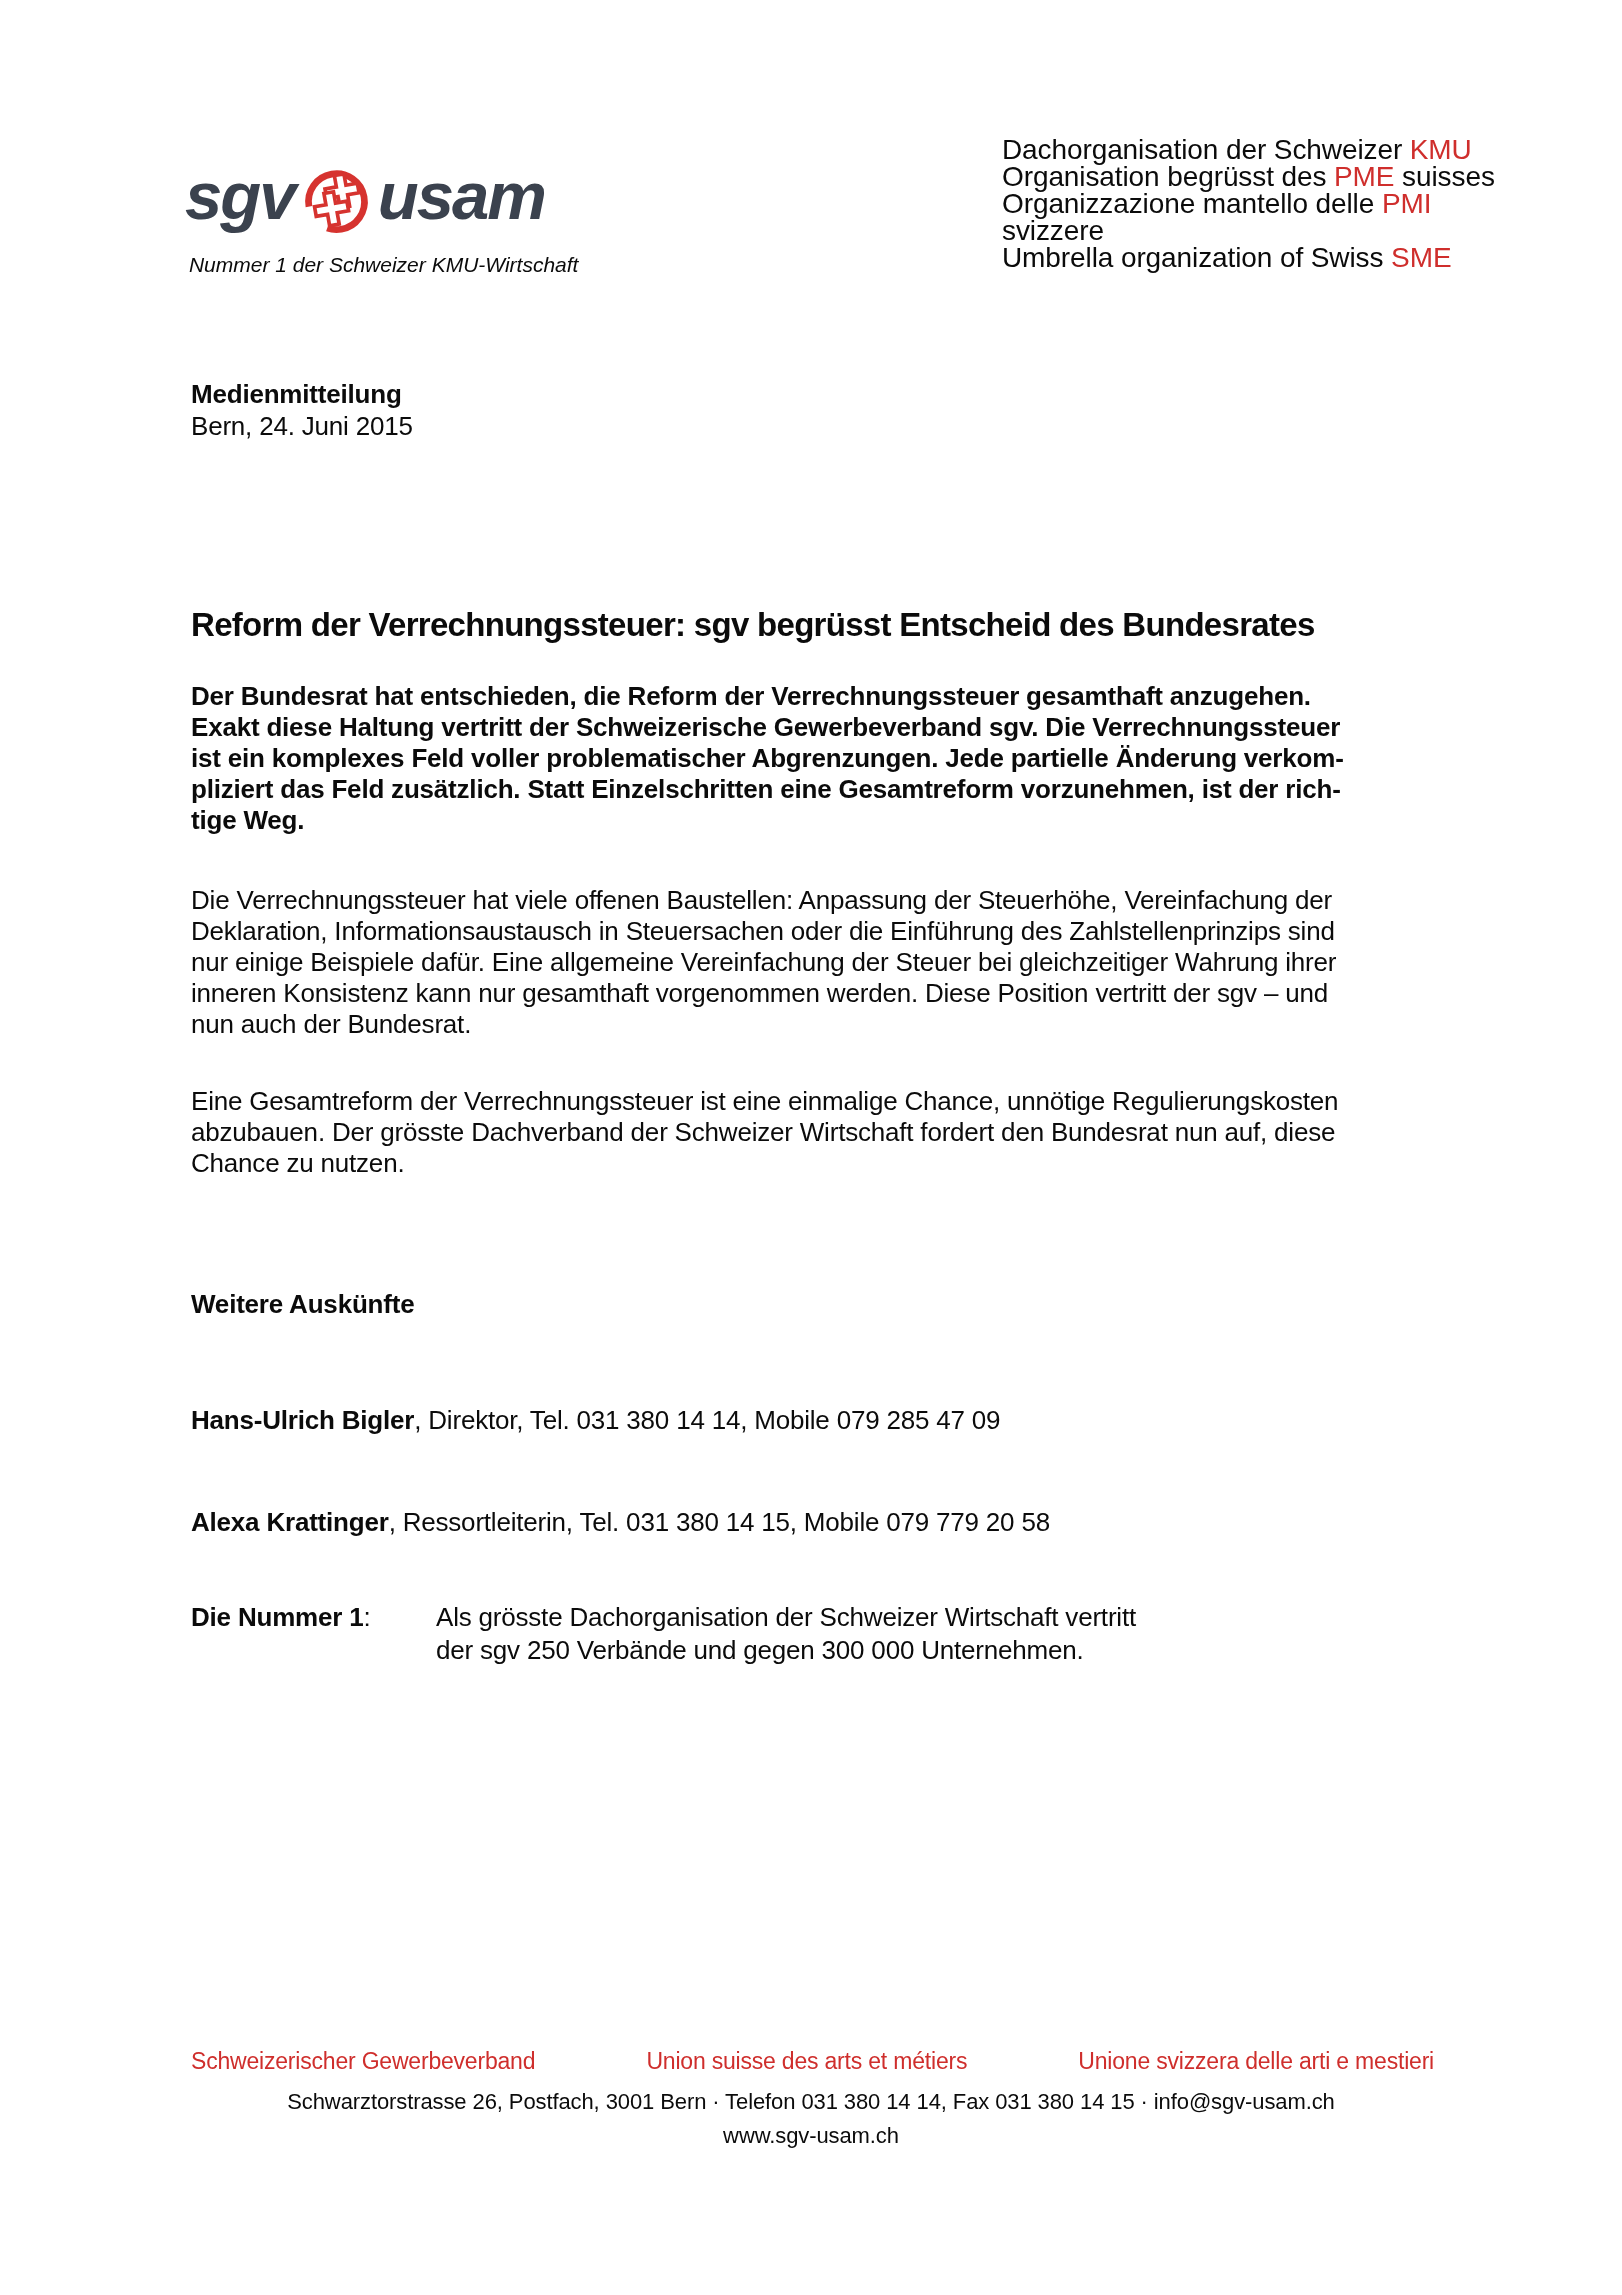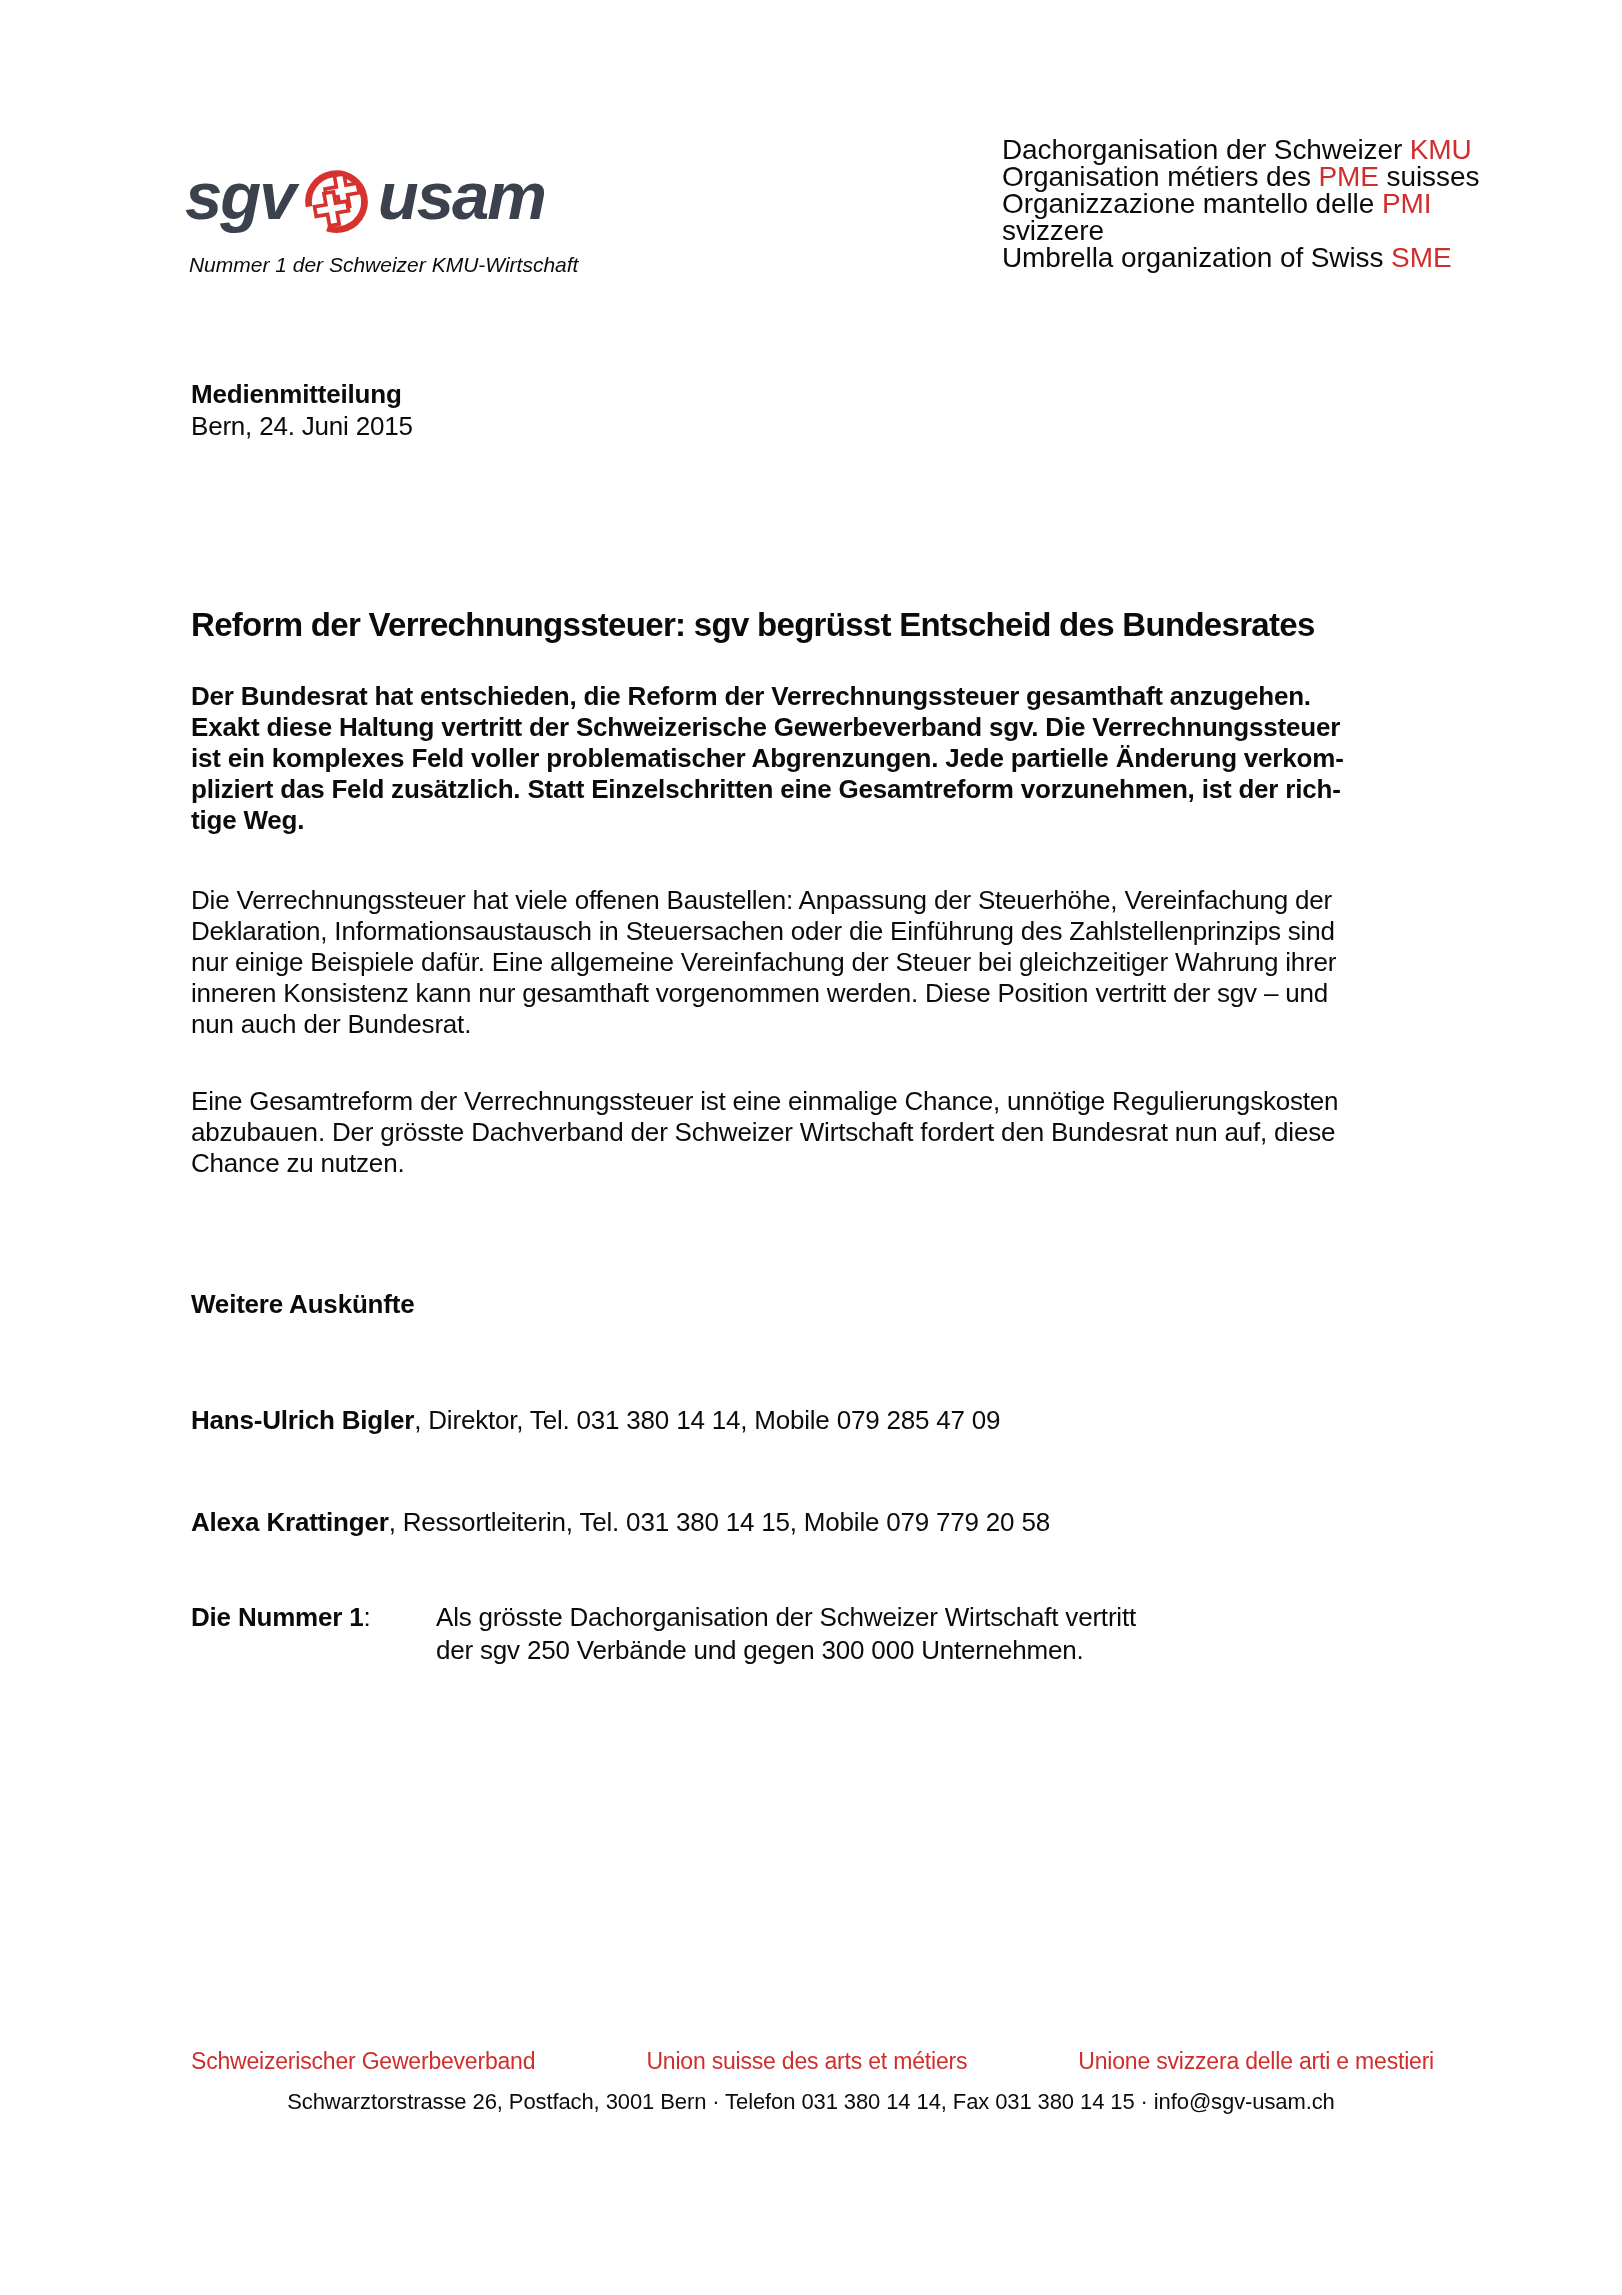--- a/index.html
+++ b/index.html
@@ -97,7 +97,7 @@
 
   <div class="org-langs">
     <div><span>Dachorganisation der Schweizer </span><span class="red">KMU</span><span></span></div>
-    <div><span>Organisation métiers des </span><span class="red">PME</span><span> suisses</span></div>
+    <div><span>Organisation begrüsst des </span><span class="red">PME</span><span> suisses</span></div>
     <div><span>Organizzazione mantello delle </span><span class="red">PMI</span><span> svizzere</span></div>
     <div><span>Umbrella organization of Swiss </span><span class="red">SME</span><span></span></div>
   </div>

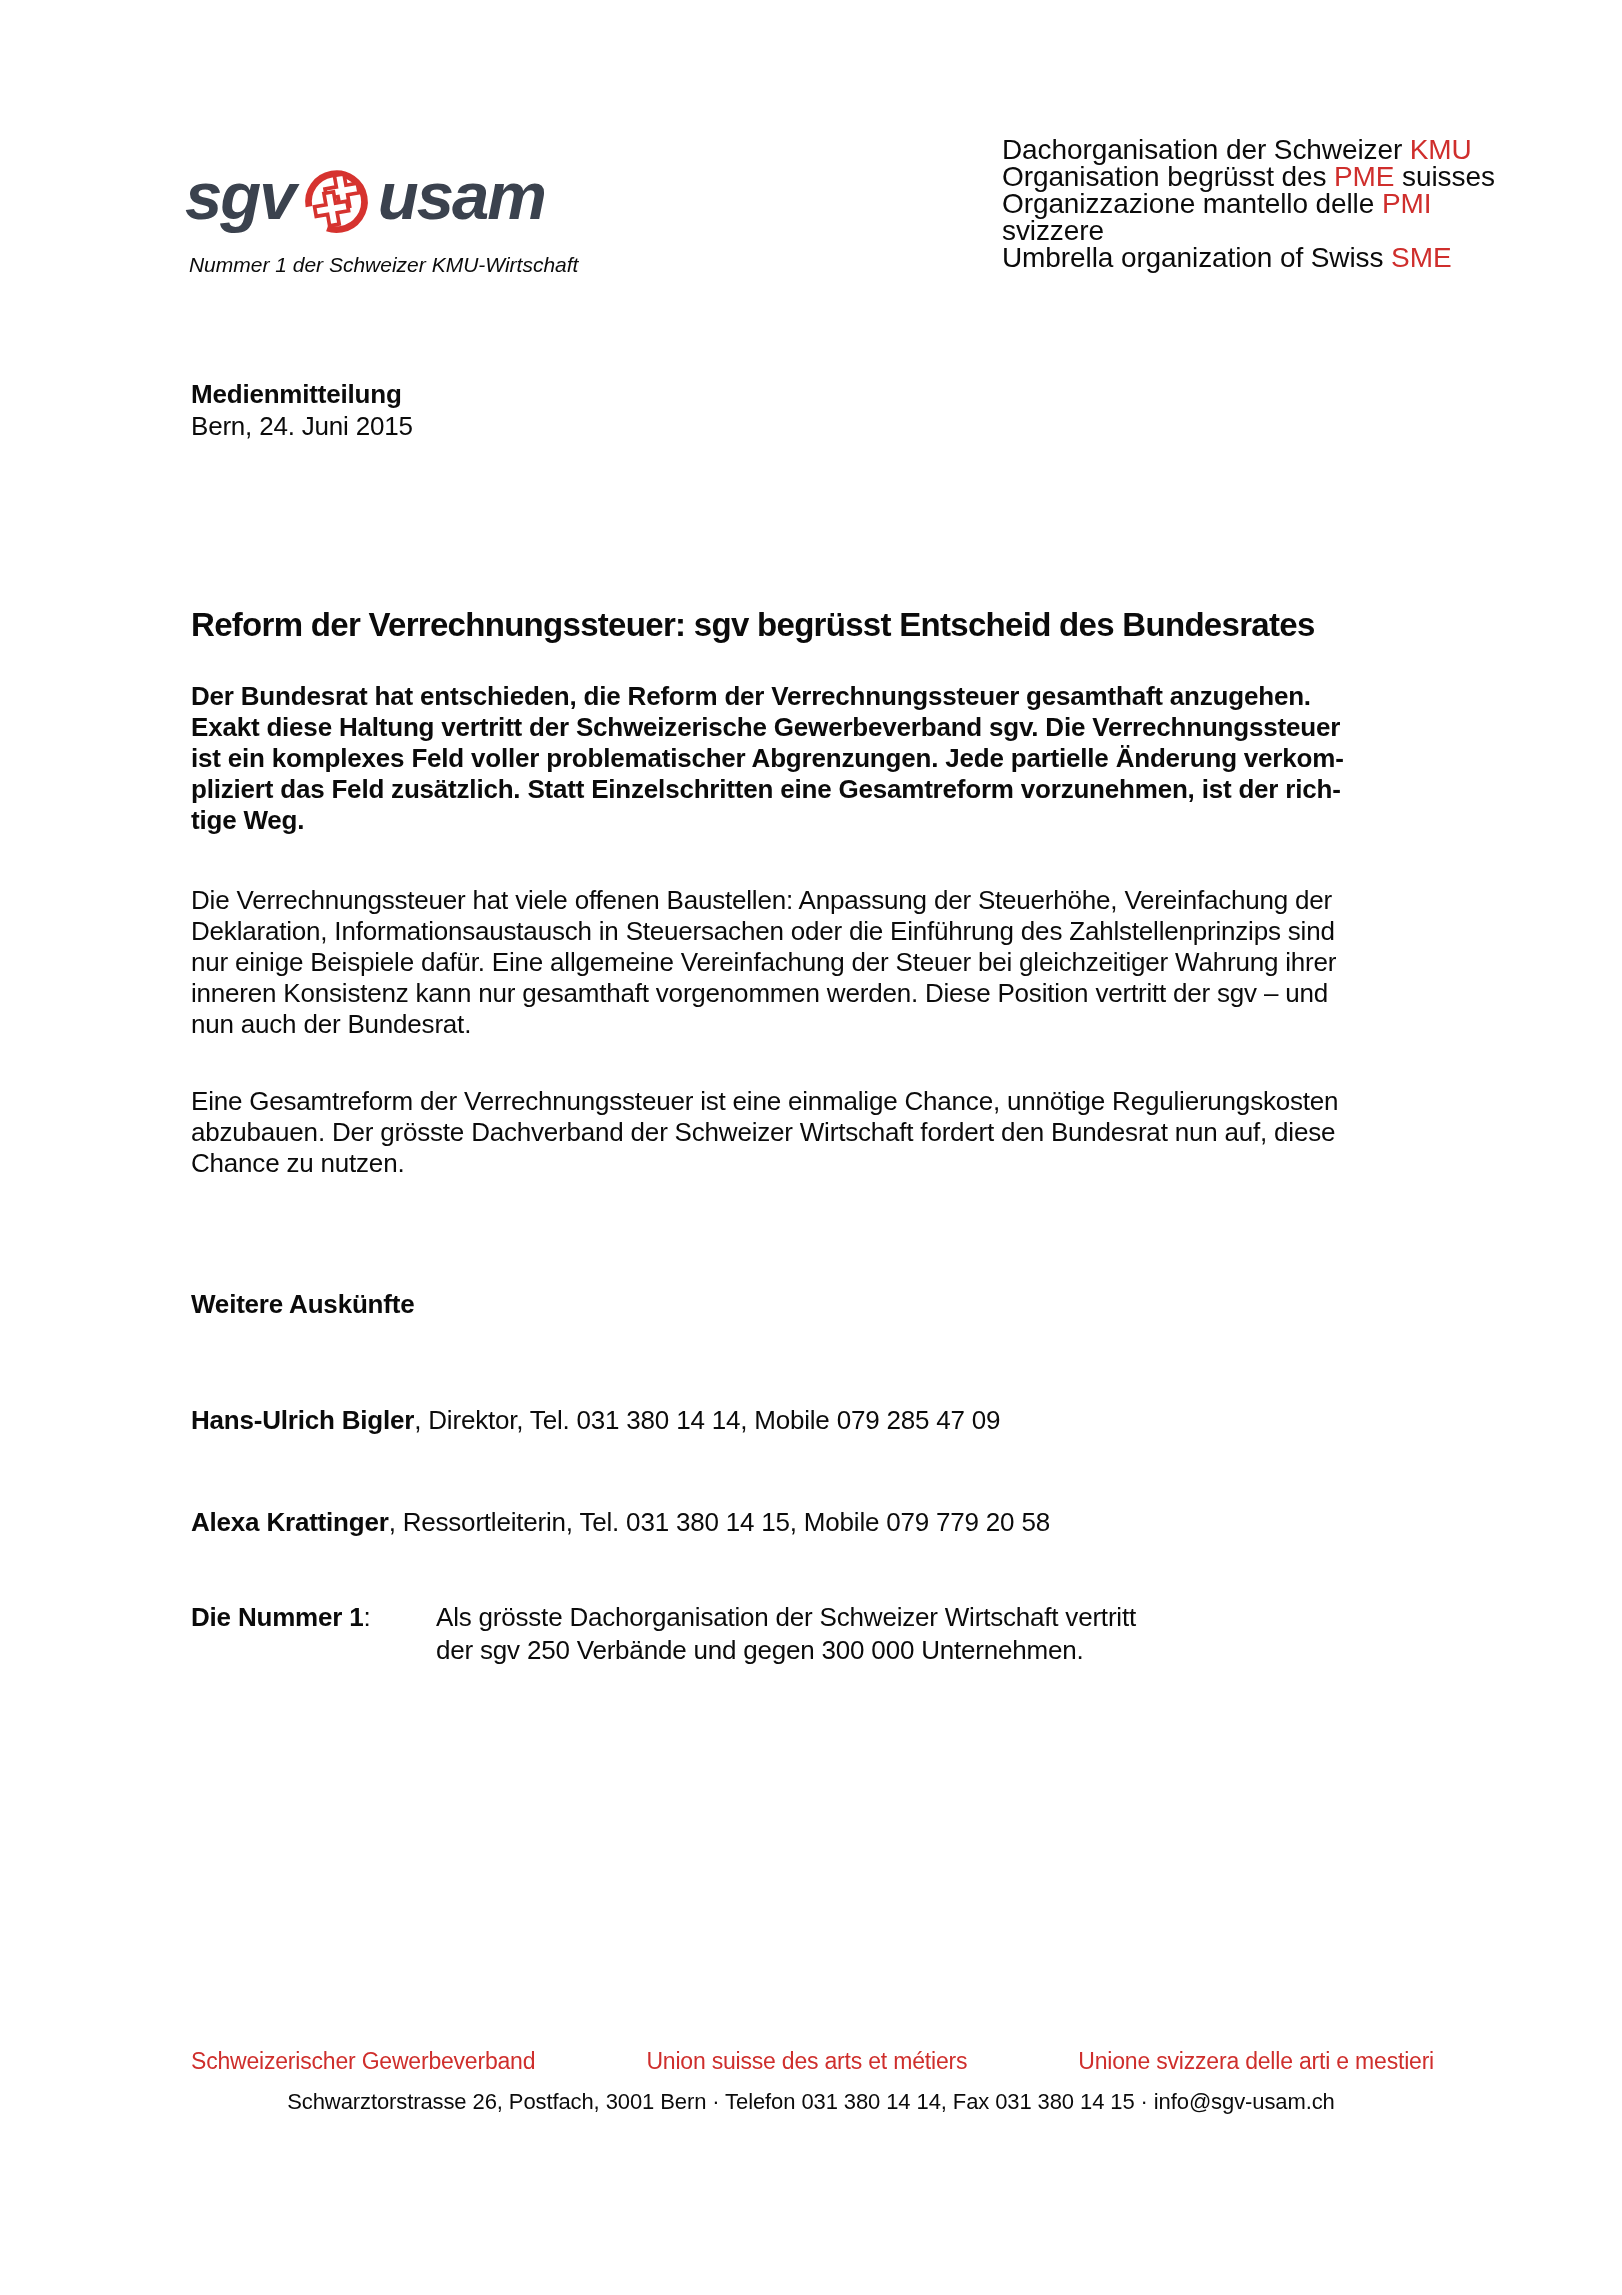--- a/index.html
+++ b/index.html
@@ -141,6 +141,7 @@
     <span>Unione svizzera delle arti e mestieri</span>
   </div>
   <div class="footer-address">Schwarztorstrasse 26, Postfach, 3001 Bern  ·  Telefon 031 380 14 14, Fax 031 380 14 15  ·  info@sgv-usam.ch</div>
+  <div class="footer-site">www.sgv-usam.ch</div>
 
 </div>
 

